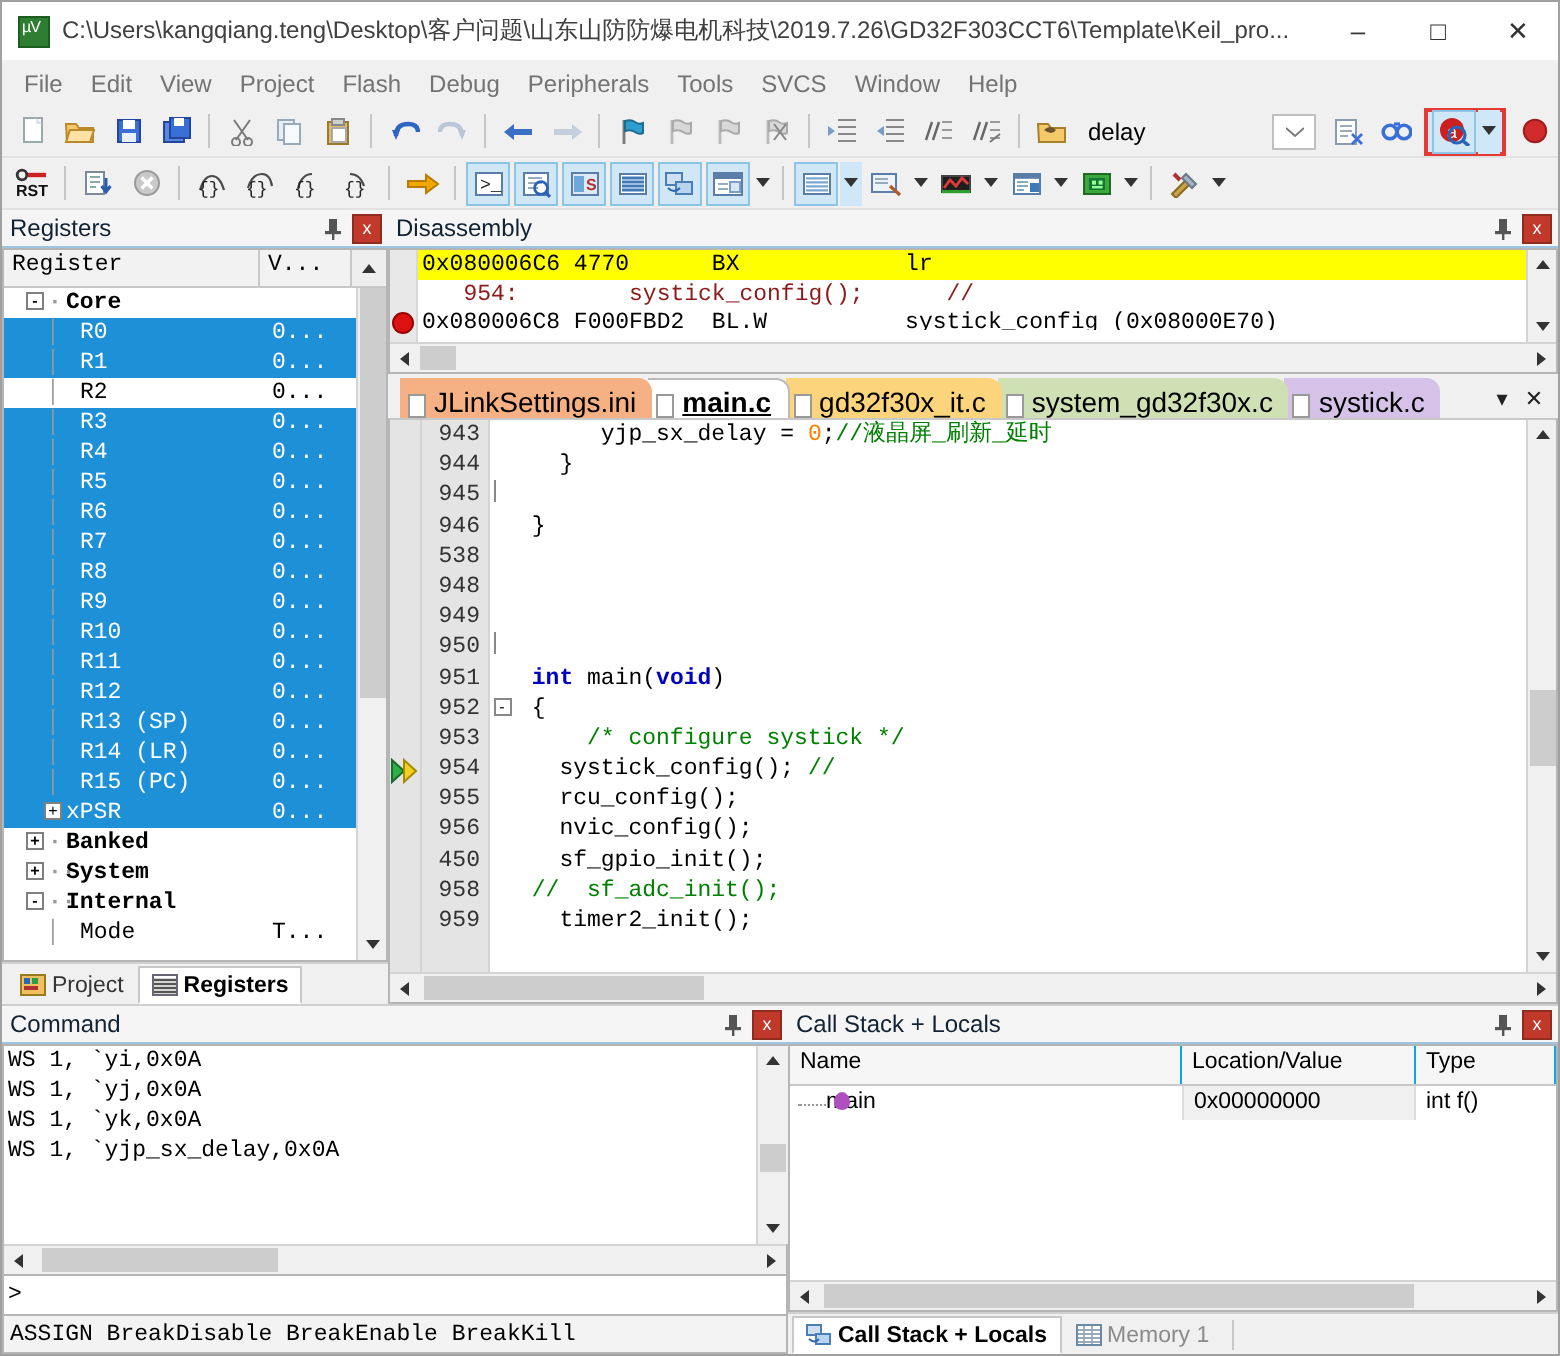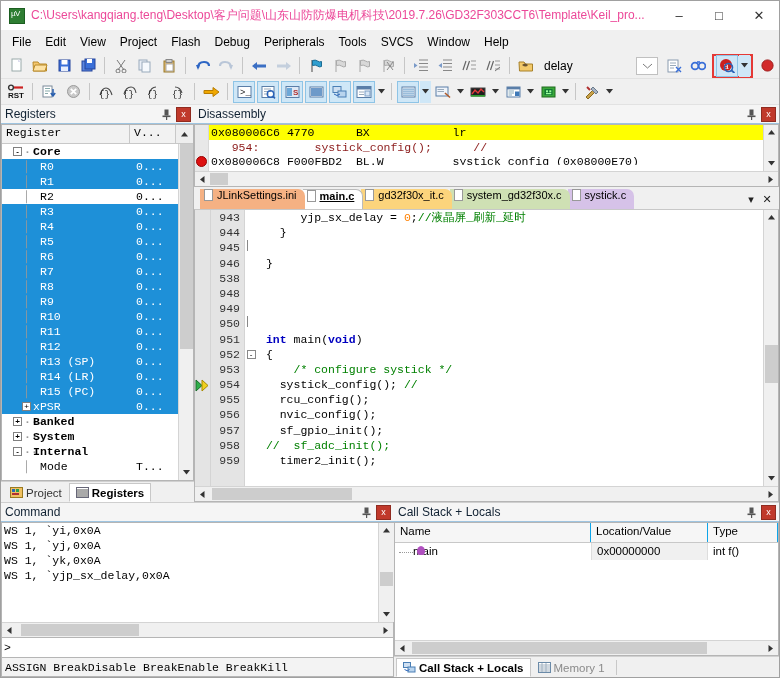--- a/index.html
+++ b/index.html
@@ -50,7 +50,7 @@
   .title-text {
     flex: 1 1 auto;
     font-size: 12px;
-    color: #ec4899;
+    color: #404040;
     white-space: nowrap;
     overflow: hidden;
   }

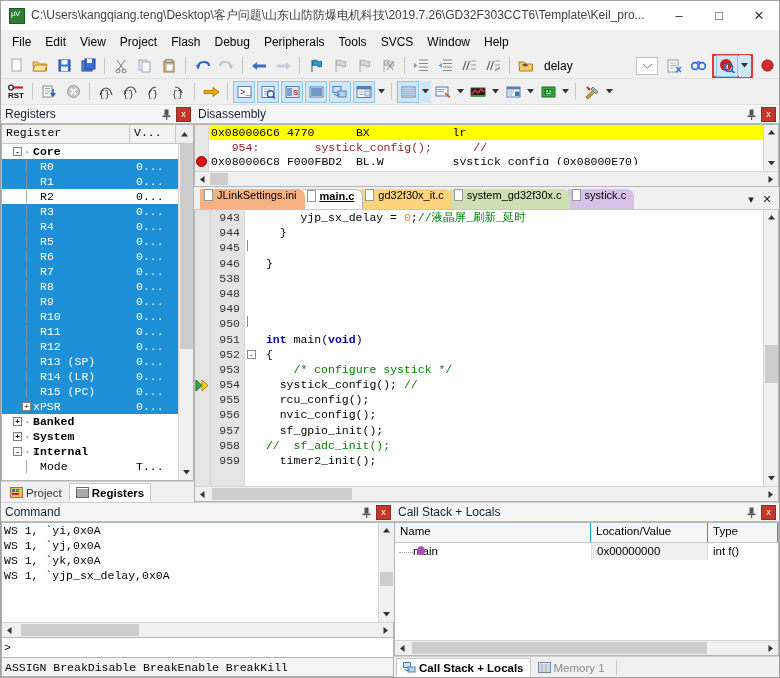--- a/index.html
+++ b/index.html
@@ -73,7 +73,7 @@
   .menu-item {
     padding: 2px 7px;
     font-size: 12px;
-    color: #000000;
+    color: #737373;
     cursor: default;
   }
 

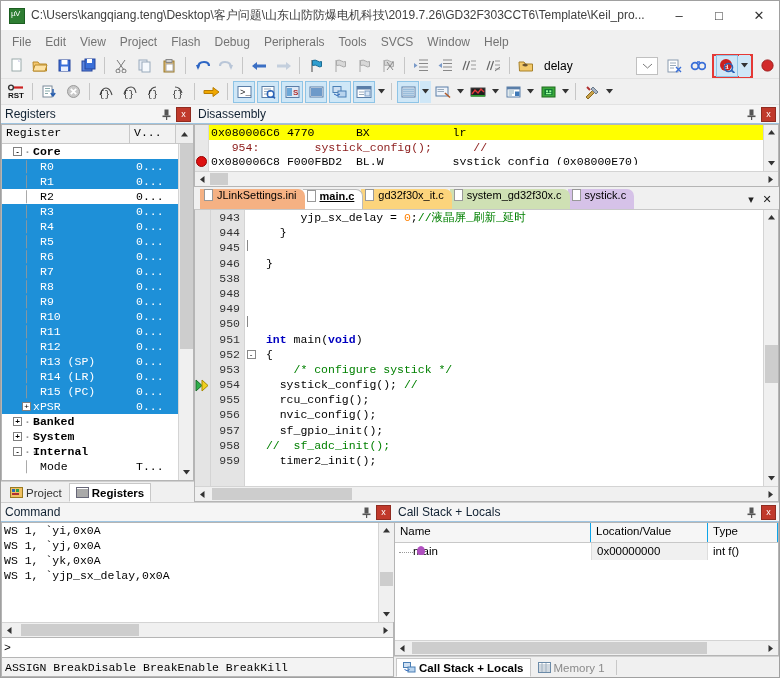--- a/index.html
+++ b/index.html
@@ -358,9 +358,9 @@
   }
   .ed-tab {
     height: 20px;
-    display: flex; align-items: flex-start;
+    display: flex; align-items: flex-end;
     padding: 0 8px 0 4px;
-    font-size: 11px;
+    font-size: 14px;
     color: #000;
     border-radius: 0 7px 0 0;
     margin-right: -2px;

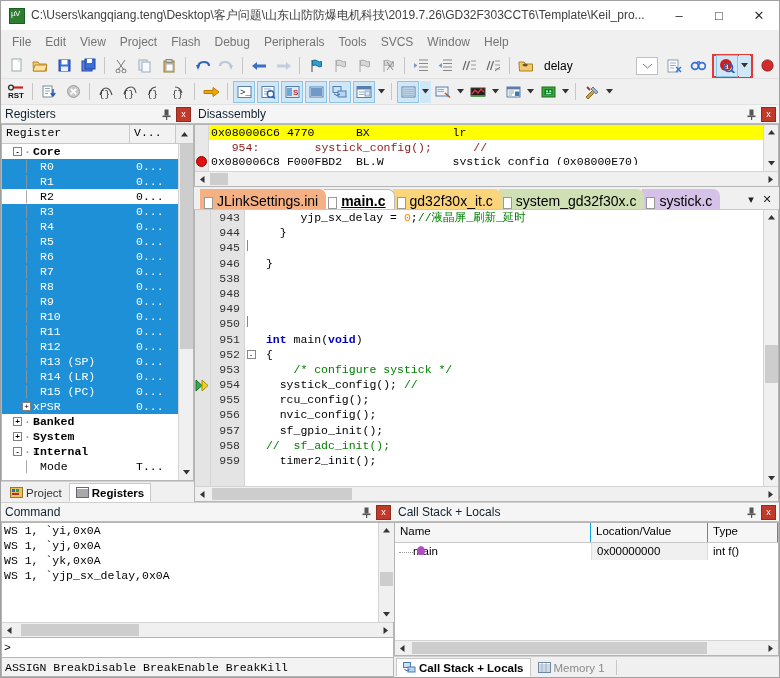--- a/index.html
+++ b/index.html
@@ -1205,7 +1205,7 @@
               <div class="ln">954</div>
               <div class="ln">955</div>
               <div class="ln">956</div>
-              <div class="ln">957</div>
+              <div class="ln">450</div>
               <div class="ln">958</div>
               <div class="ln">959</div>
             </div>

